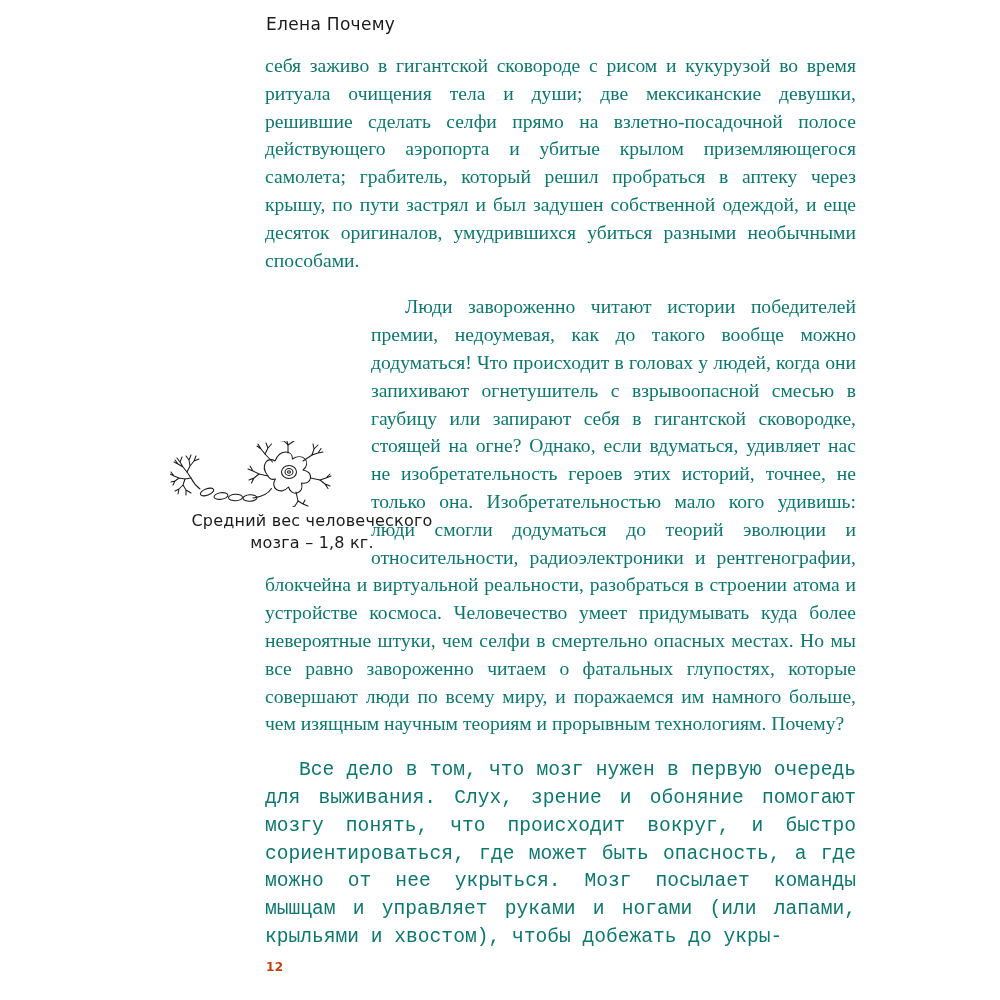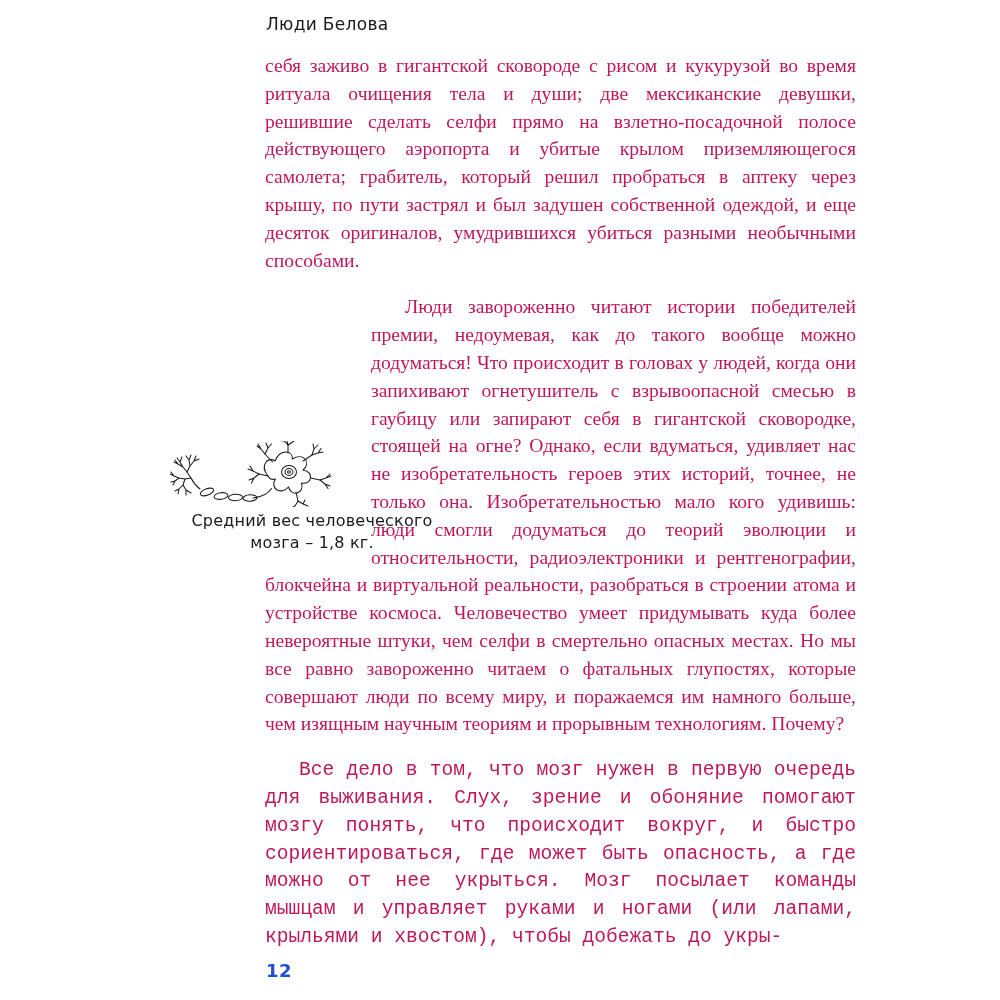--- a/index.html
+++ b/index.html
@@ -116,7 +116,7 @@
 
 <div class="page">
 
-  <div class="running-head">Люди Белова</div>
+  <div class="running-head">Елена Почему</div>
 
   <div class="text-column">
 

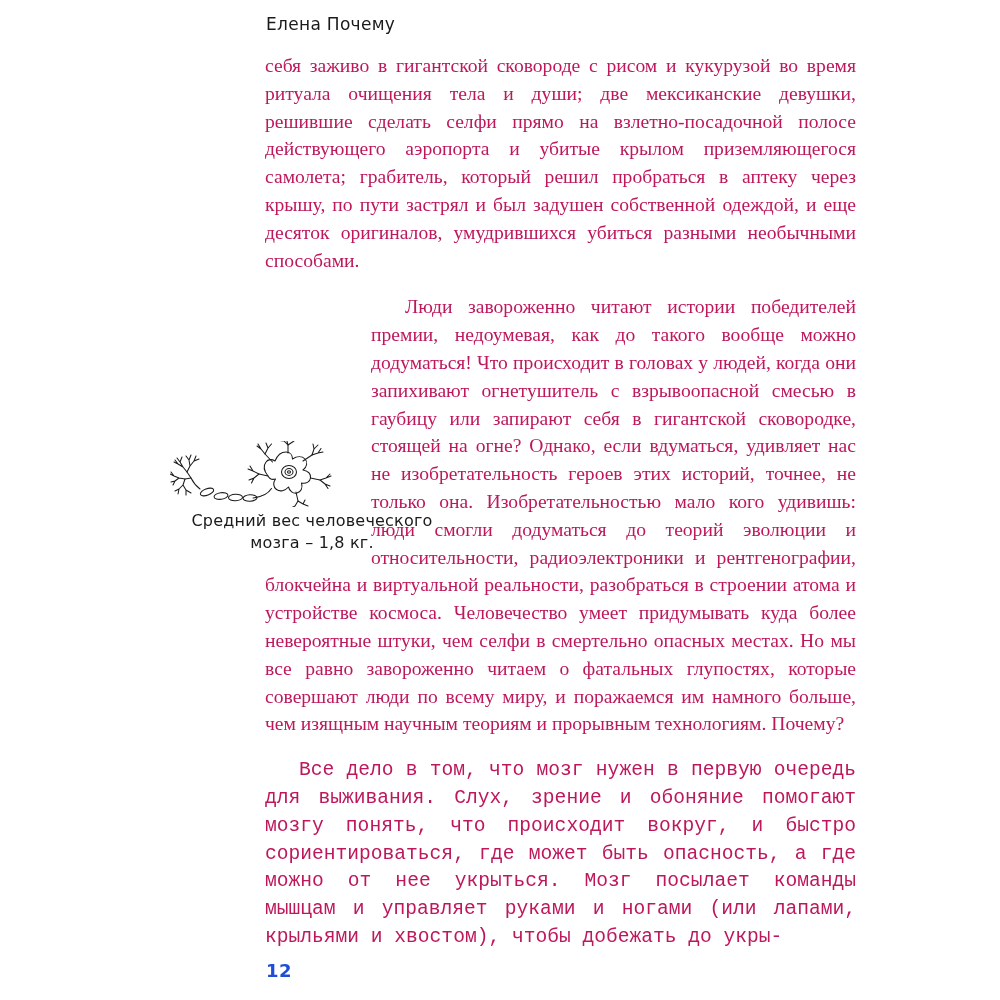--- a/index.html
+++ b/index.html
@@ -46,7 +46,7 @@
     line-height: 27.8px;
     text-align: justify;
     text-justify: inter-word;
-    color: #be185d;
+    color: #0f766e;
     -webkit-hyphens: none;
     hyphens: none;
   }

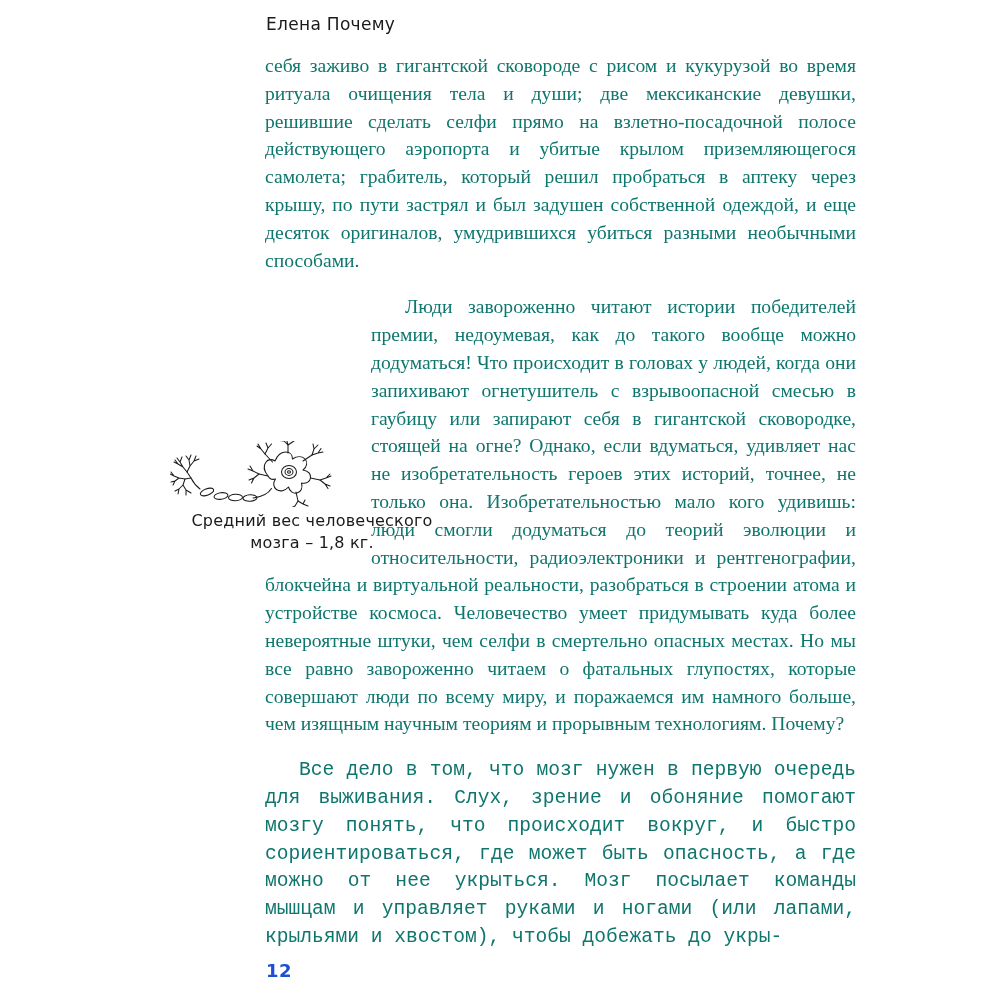--- a/index.html
+++ b/index.html
@@ -105,9 +105,9 @@
     left: 266px;
     top: 960px;
     font-family: "DejaVu Sans", "Liberation Sans", sans-serif;
-    font-size: 18px;
+    font-size: 12px;
     font-weight: 600;
-    color: #1d4ed8;
+    color: #c2410c;
     letter-spacing: 0.5px;
   }
 </style>

